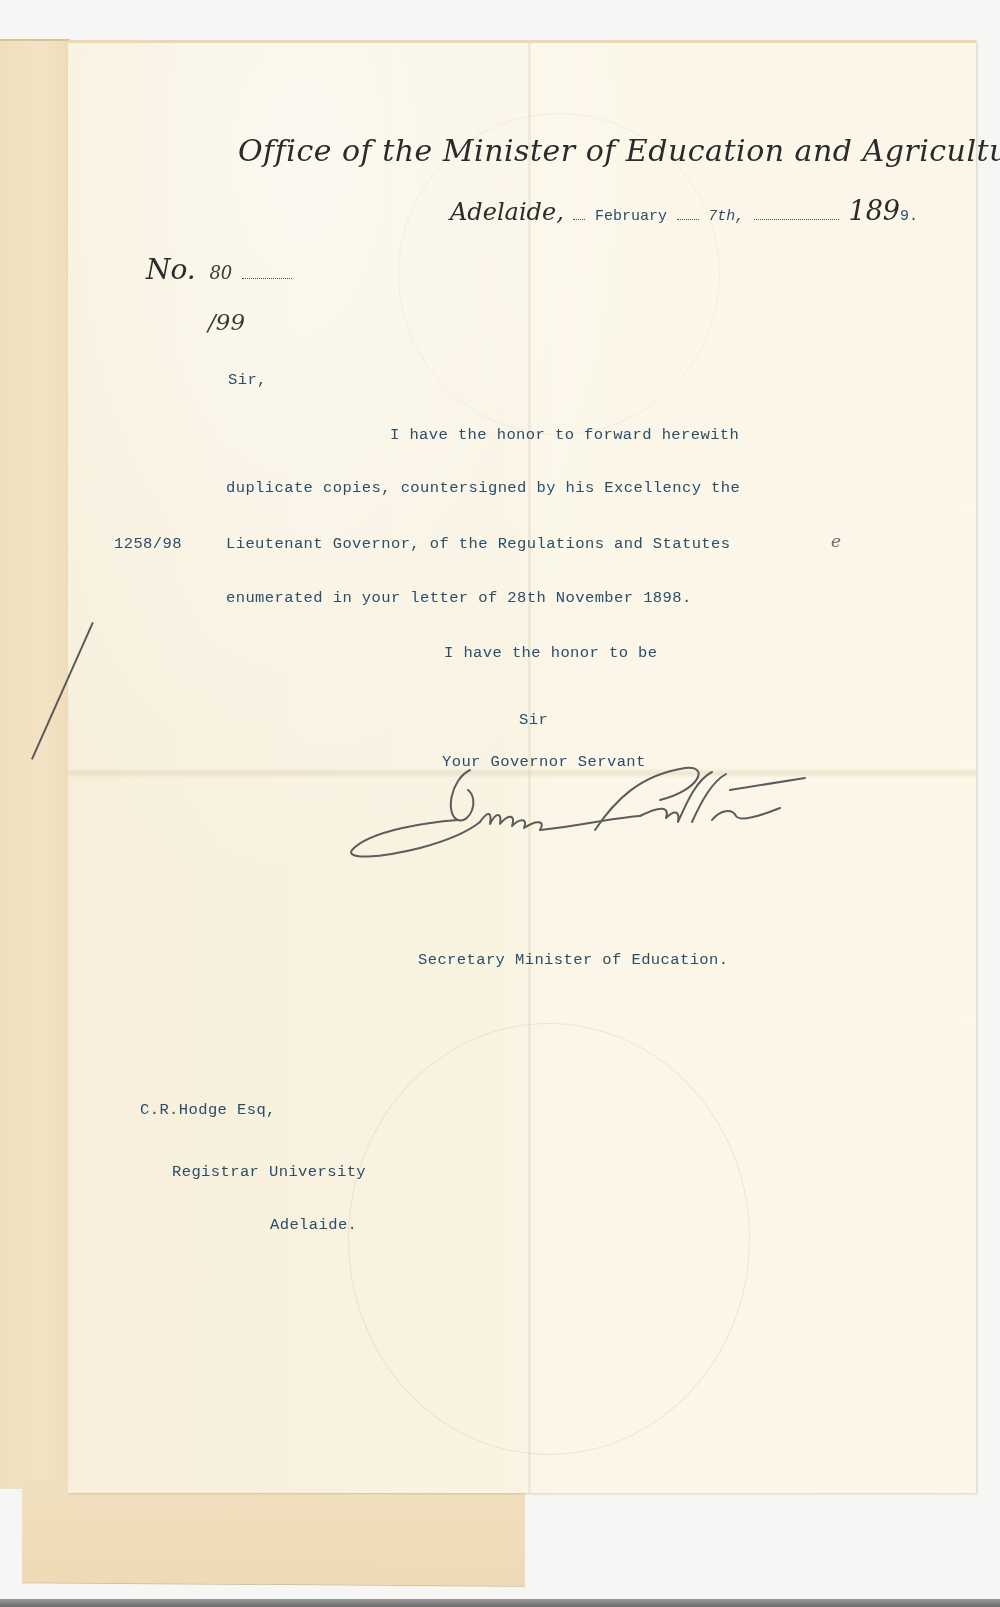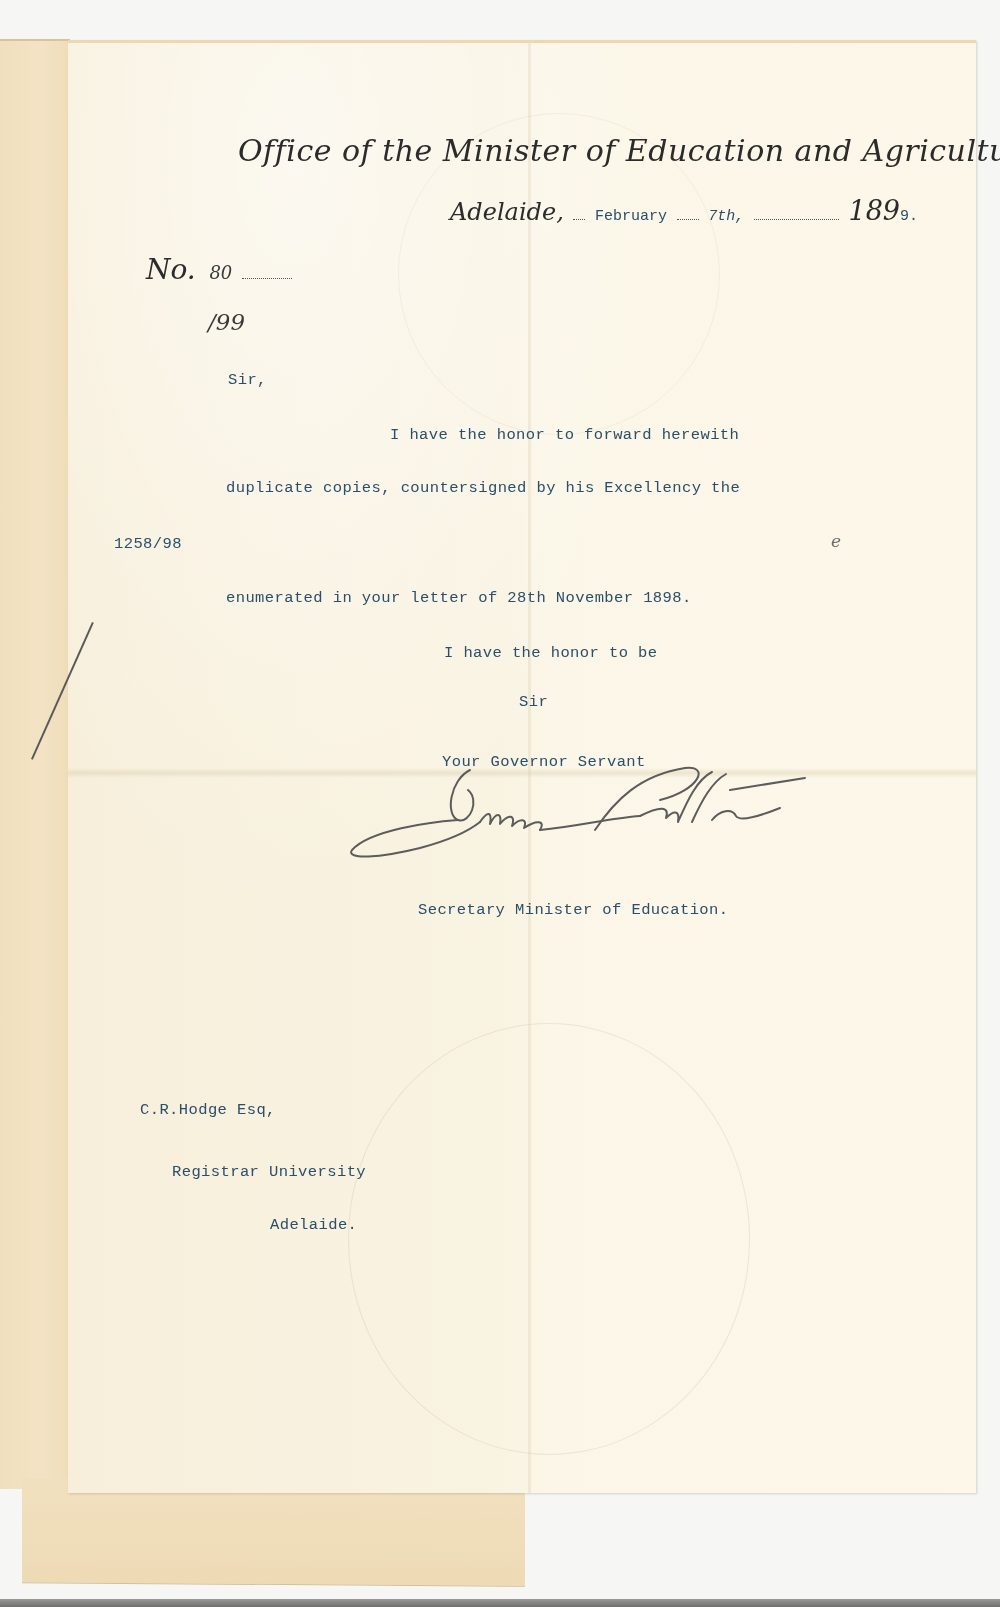--- a/index.html
+++ b/index.html
@@ -110,6 +110,7 @@
   <div class="type" style="left:322px; top:383px;text-align:right;">I have the honor to forward  herewith</div>
   <div class="type" style="left:158px; top:436px;">duplicate copies, countersigned by his Excellency the</div>
   <div class="type" style="left:46px; top:492px;">1258/98</div>
+  <div class="type" style="left:158px; top:492px;">Lieutenant Governor, of the Regulations and Statutes</div>
   <div class="hand" style="left:763px; top:488px; font-size:17px; color:#6a6a6a;">e</div>
   <div class="type" style="left:158px; top:546px;">enumerated in your letter of 28th November 1898.</div>
 

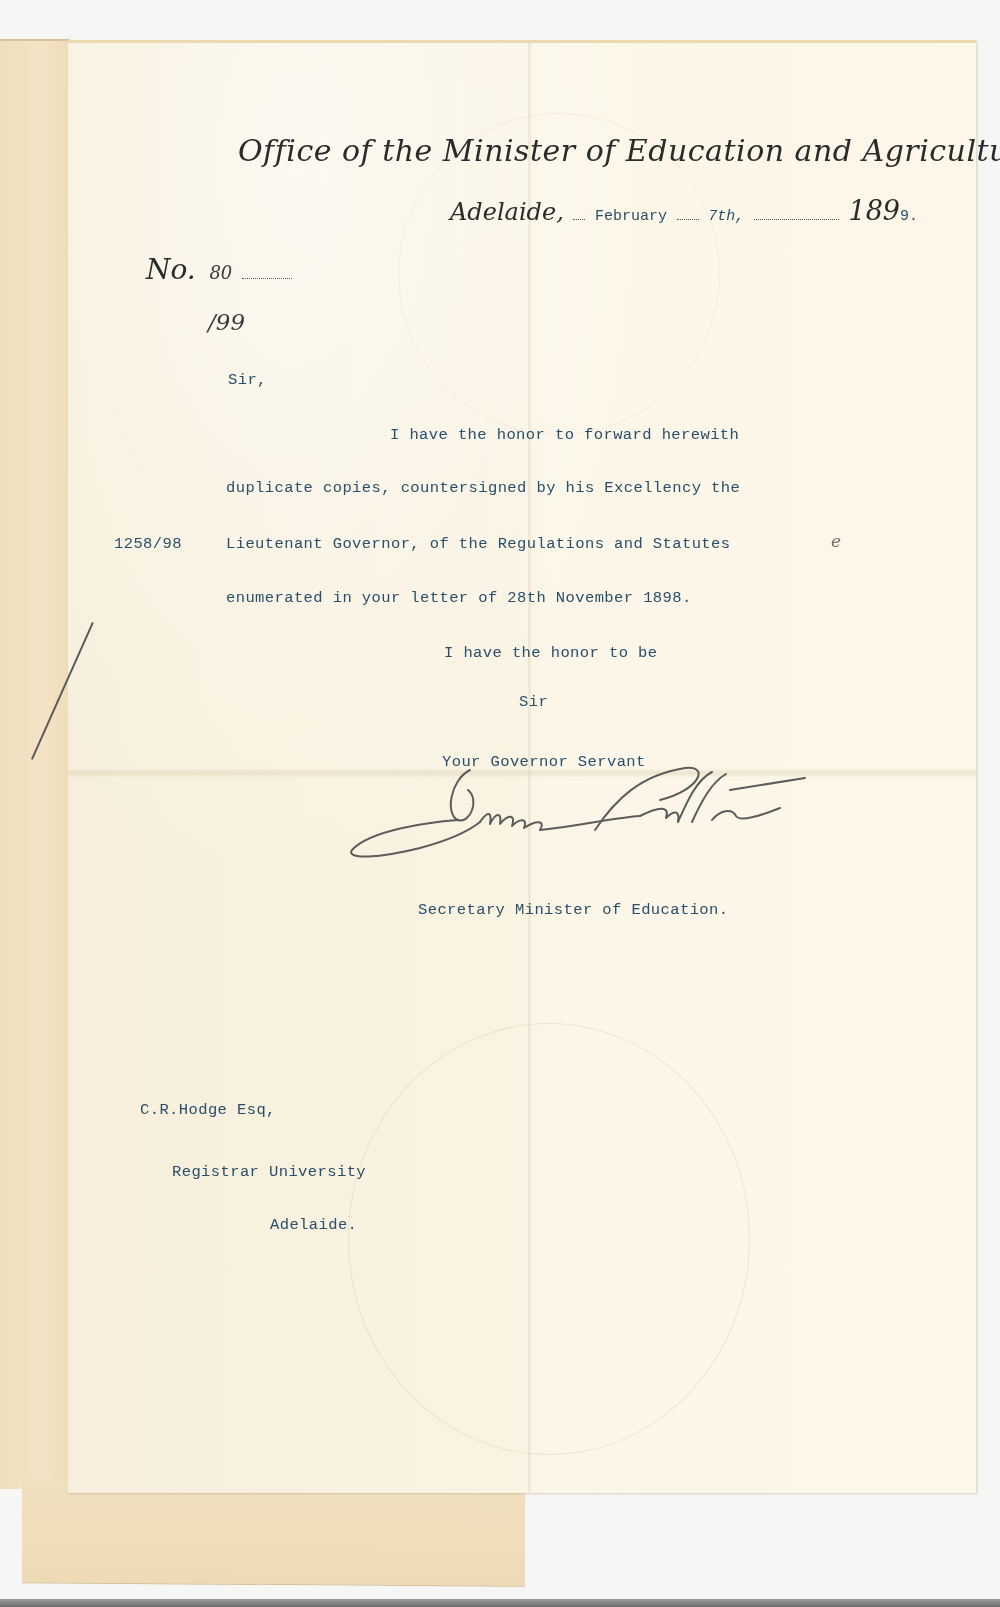--- a/index.html
+++ b/index.html
@@ -115,7 +115,7 @@
   <div class="type" style="left:158px; top:546px;">enumerated in your letter of 28th November 1898.</div>
 
   <div class="type" style="left:376px; top:601px;">I have the honor to be</div>
-  <div class="type" style="left:451px; top:650px;">Sir</div>
+  <div class="type" style="left:451px; top:668px;">Sir</div>
   <div class="type" style="left:374px; top:710px;">Your Governor Servant</div>
 
   <div class="type" style="left:350px; top:858px;">Secretary Minister of Education.</div>

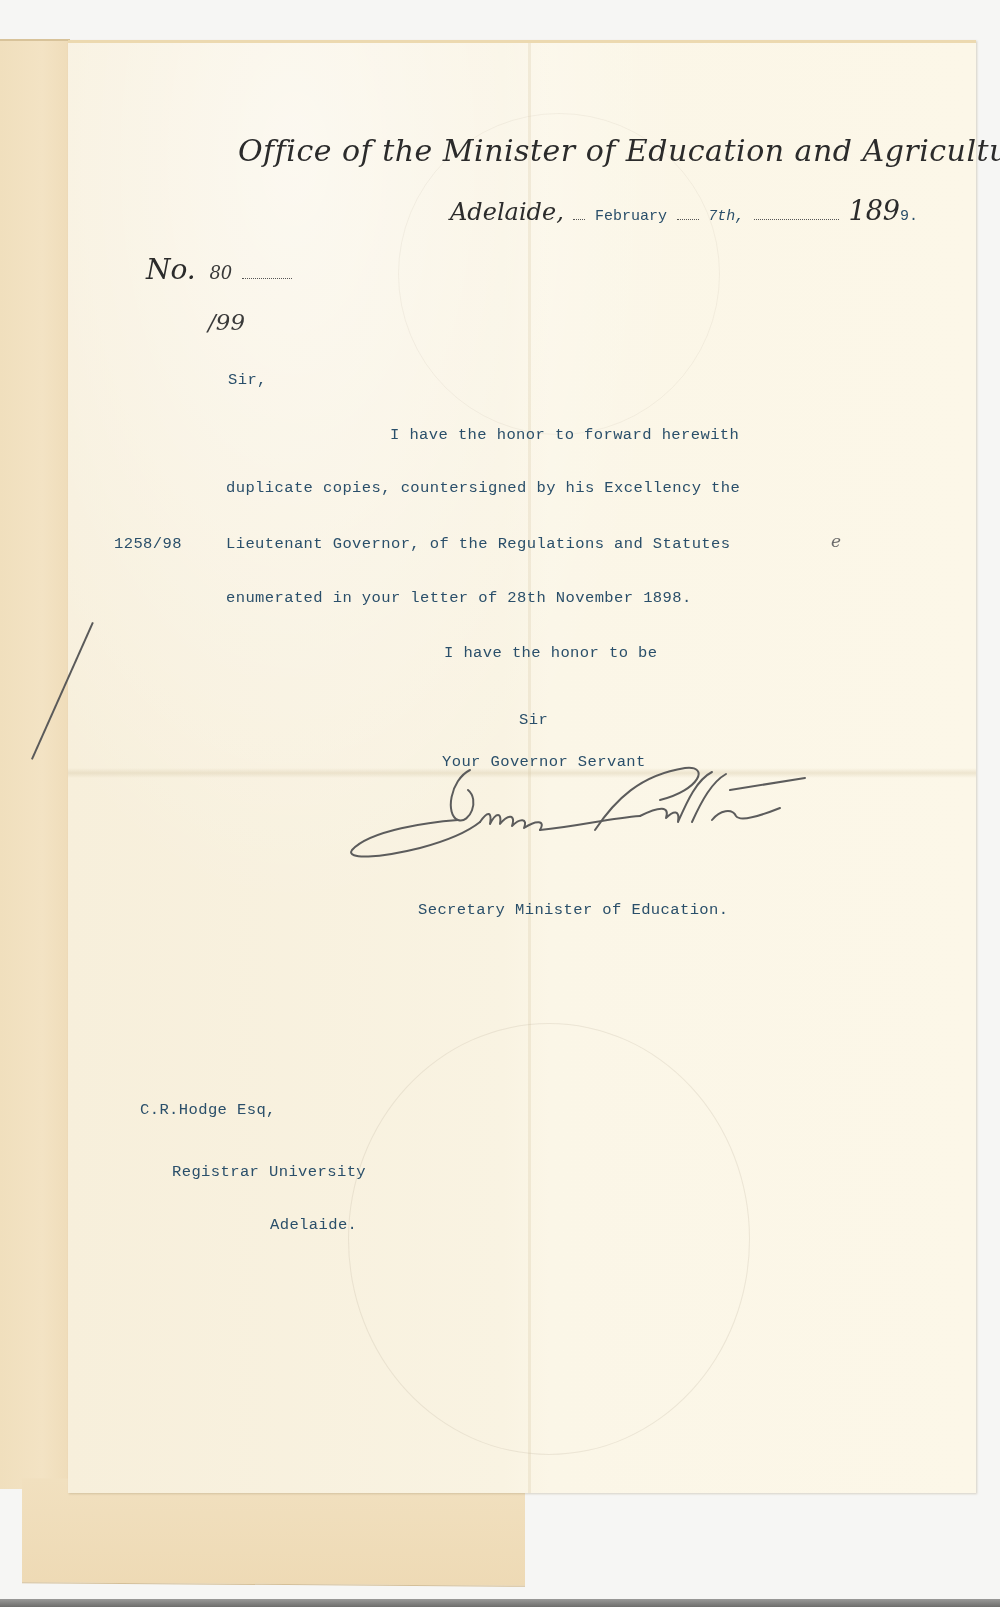--- a/index.html
+++ b/index.html
@@ -118,7 +118,7 @@
   <div class="type" style="left:451px; top:668px;">Sir</div>
   <div class="type" style="left:374px; top:710px;">Your Governor Servant</div>
 
-  <div class="type" style="left:350px; top:858px;">Secretary Minister of Education.</div>
+  <div class="type" style="left:350px; top:908px;">Secretary Minister of Education.</div>
 
   <div class="type" style="left:40px; top:1058px;margin-left:32px;">C.R.Hodge Esq,</div>
   <div class="type" style="left:104px; top:1120px;text-align:center;">Registrar  University</div>

